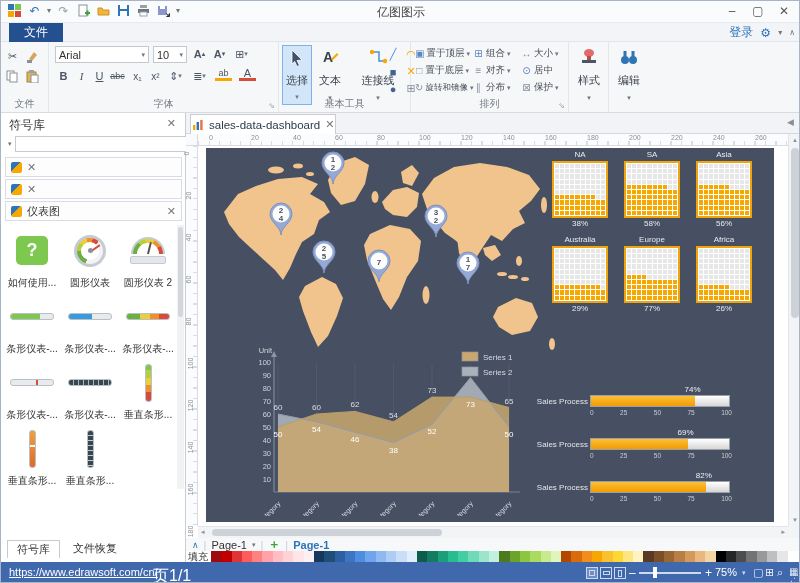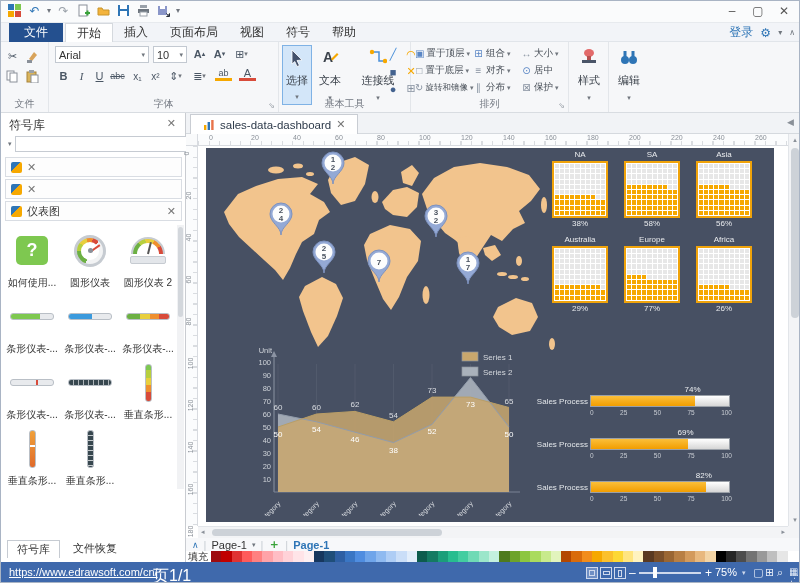--- a/index.html
+++ b/index.html
@@ -198,6 +198,7 @@
       </span>
     <span class="tiny">▾</span>
   </div>
+  <div id="apptitle">亿图图示</div>
   <div class="winctl">
     <span>–</span>
     <span>▢</span>

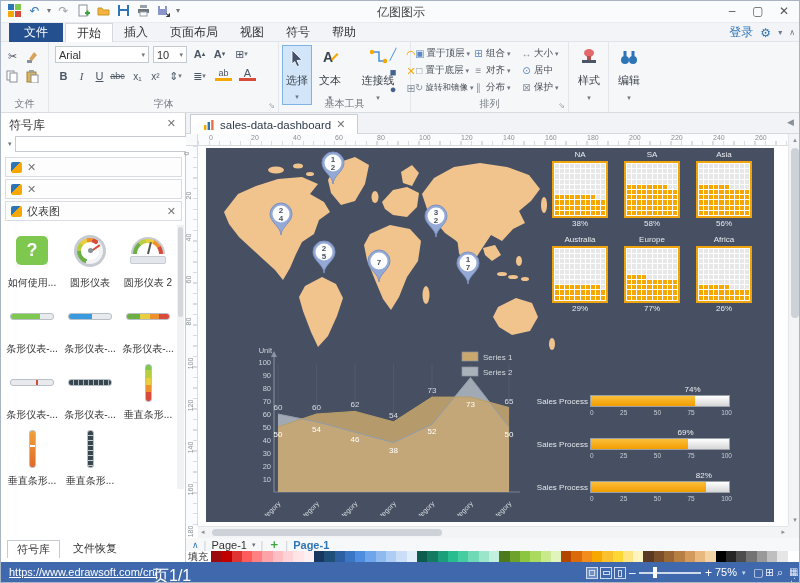--- a/index.html
+++ b/index.html
@@ -208,14 +208,6 @@
 
 <div id="menubar">
   <div class="mfile">文件</div>
-  <div class="mtabs">
-    <span class="mtab active">开始</span>
-    <span class="mtab">插入</span>
-    <span class="mtab">页面布局</span>
-    <span class="mtab">视图</span>
-    <span class="mtab">符号</span>
-    <span class="mtab">帮助</span>
-  </div>
   <div class="mright">
     <span class="login">登录</span>
     <span class="gear">⚙</span>

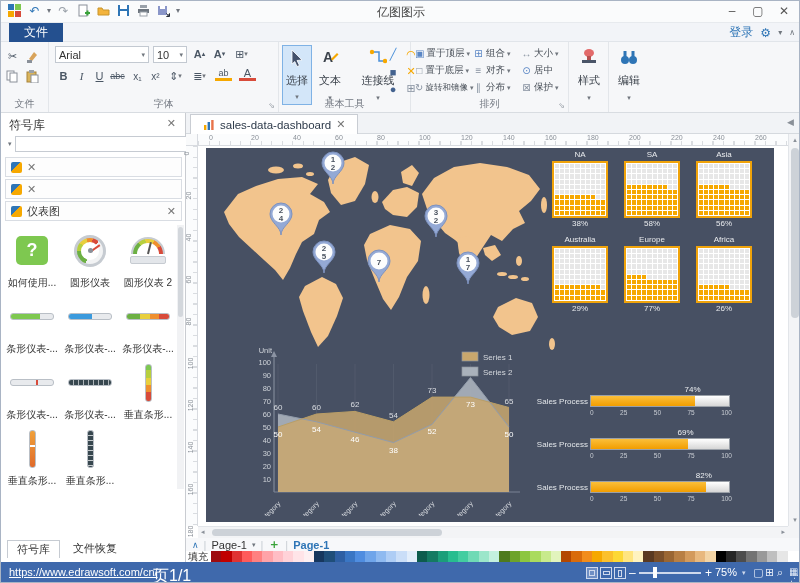--- a/index.html
+++ b/index.html
@@ -84,7 +84,7 @@
 
 #canvaszone{position:absolute;left:185px;top:112px;width:615px;height:449px;background:#fff}
 .tabrow{position:absolute;left:0;top:0;width:615px;height:21px;background:#f1f3f6;border-bottom:1px solid #d5d9de}
-.doctab{position:absolute;left:4px;top:1px;height:20px;background:#fff;border:1px solid #c9cdd3;border-bottom:none;display:flex;align-items:center;gap:5px;padding:0 12px;font-size:11.5px;color:#2d3a4a}
+.doctab{position:absolute;left:4px;top:1px;height:20px;background:#fff;border:1px solid #c9cdd3;border-bottom:none;display:flex;align-items:center;gap:5px;padding:0 1px;font-size:11.5px;color:#2d3a4a}
 .tabnav{position:absolute;right:7px;top:4px;color:#8a9098;font-size:9px}
 .corner{position:absolute;left:0;top:21px;width:12px;height:12px;background:#f9fafb;border-right:1px solid #d8dbe0;border-bottom:1px solid #d8dbe0}
 #hruler{position:absolute;left:12px;top:21px;width:590px;height:12px;background:#fbfcfd;border-bottom:1px solid #d8dbe0;background-image:repeating-linear-gradient(90deg,#d9dce0 0 1px,transparent 1px 10.5px);background-size:100% 4px;background-position:0 100%;background-repeat:no-repeat}

